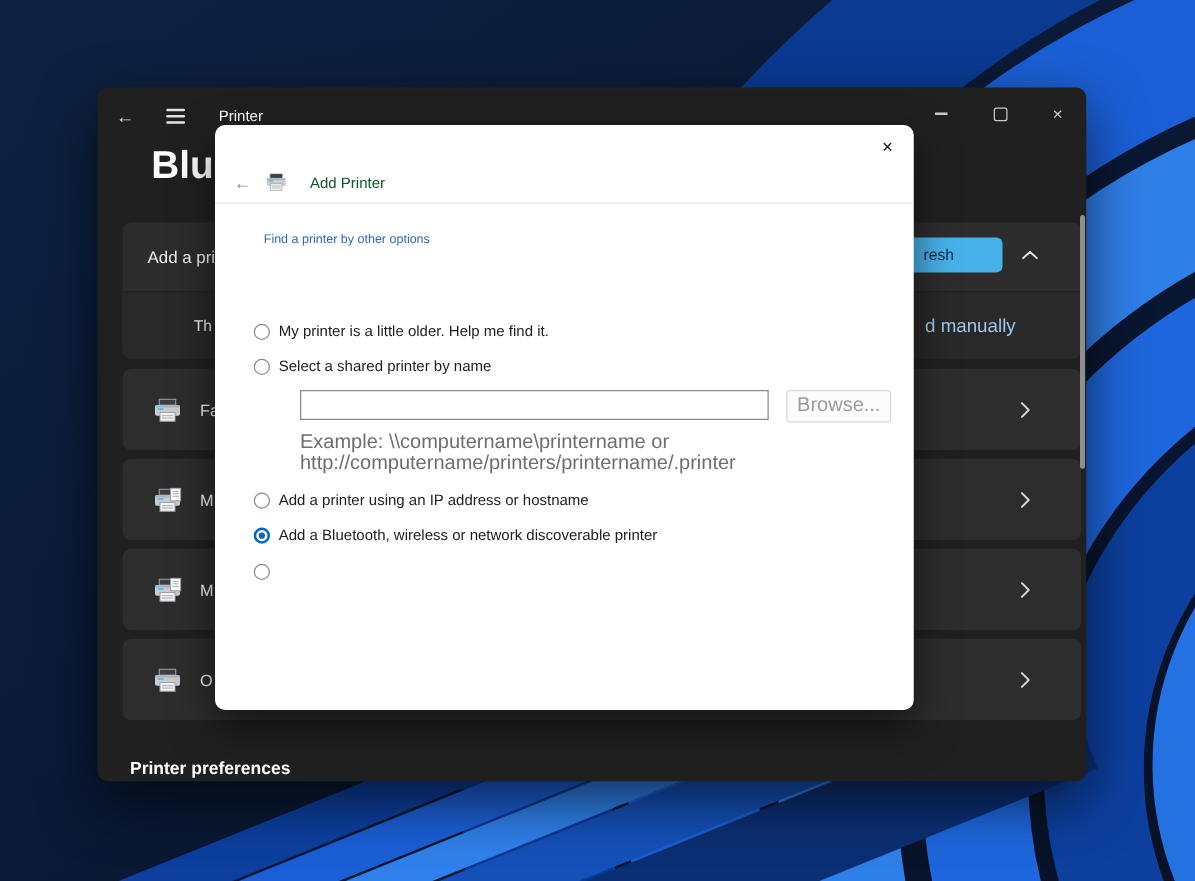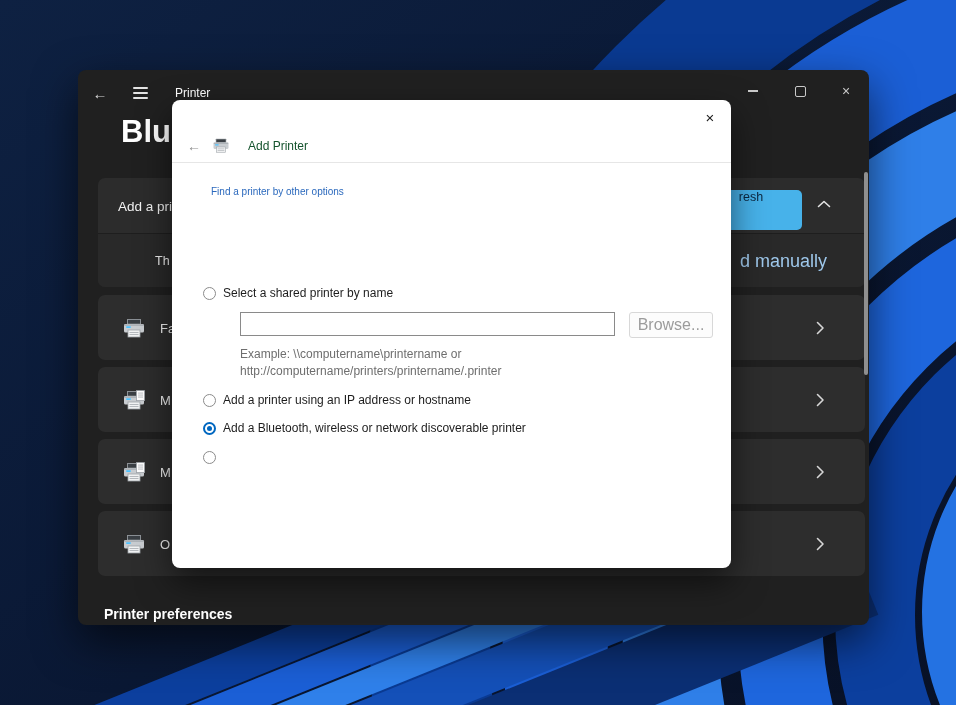--- a/index.html
+++ b/index.html
@@ -33,8 +33,8 @@
   .cg-row2{position:relative;height:53px;background:#292929;}
   .frag-addprinter{position:absolute;left:20px;top:50%;transform:translateY(-50%);
                    font-size:13.5px;color:#f2f2f2;white-space:nowrap;}
-  .refresh-btn{position:absolute;left:602px;top:12px;width:102px;height:40px;border-radius:5px;
-               background:#47b2ea;color:#0b2740;font-size:12.5px;display:flex;align-items:flex-start;
+  .refresh-btn{position:absolute;left:602px;top:12px;width:102px;height:28px;border-radius:5px;
+               background:#47b2ea;color:#0b2740;font-size:12.5px;display:flex;align-items:center;
                justify-content:center;}
   .chev-up{position:absolute;left:719px;top:22px;}
   .frag-notlisted{position:absolute;left:57px;top:50%;transform:translateY(-50%);

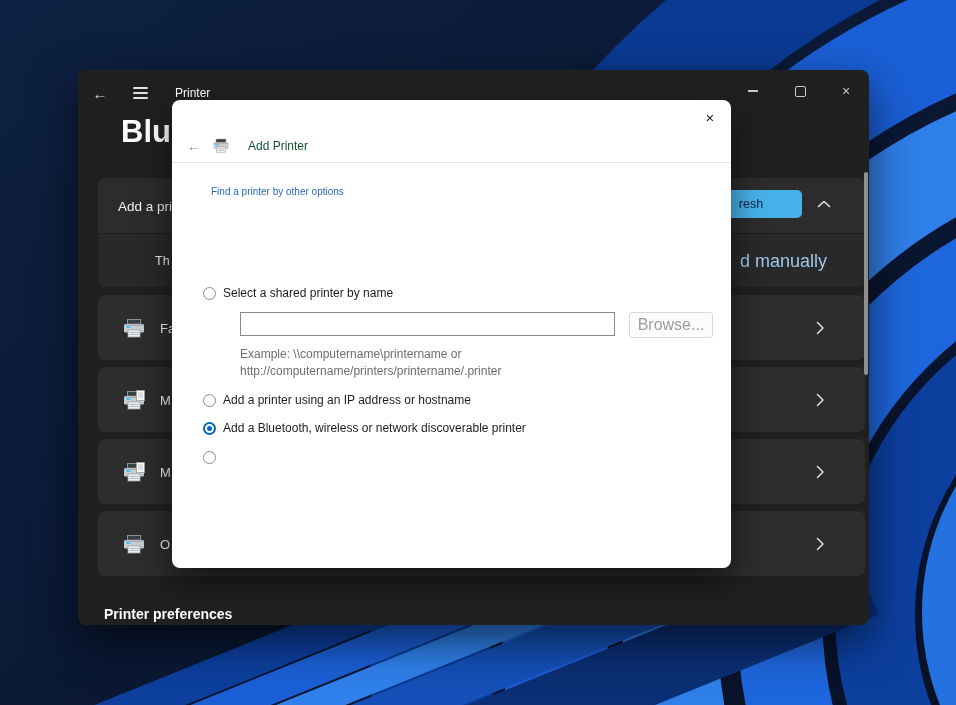--- a/index.html
+++ b/index.html
@@ -235,6 +235,10 @@
 
   <div class="dlg-heading">Find a printer by other options</div>
 
+  <div class="opt o1">
+    <span class="radio"></span>
+    <span>My printer is a little older. Help me find it.</span>
+  </div>
   <div class="opt o2">
     <span class="radio"></span>
     <span>Select a shared printer by name</span>

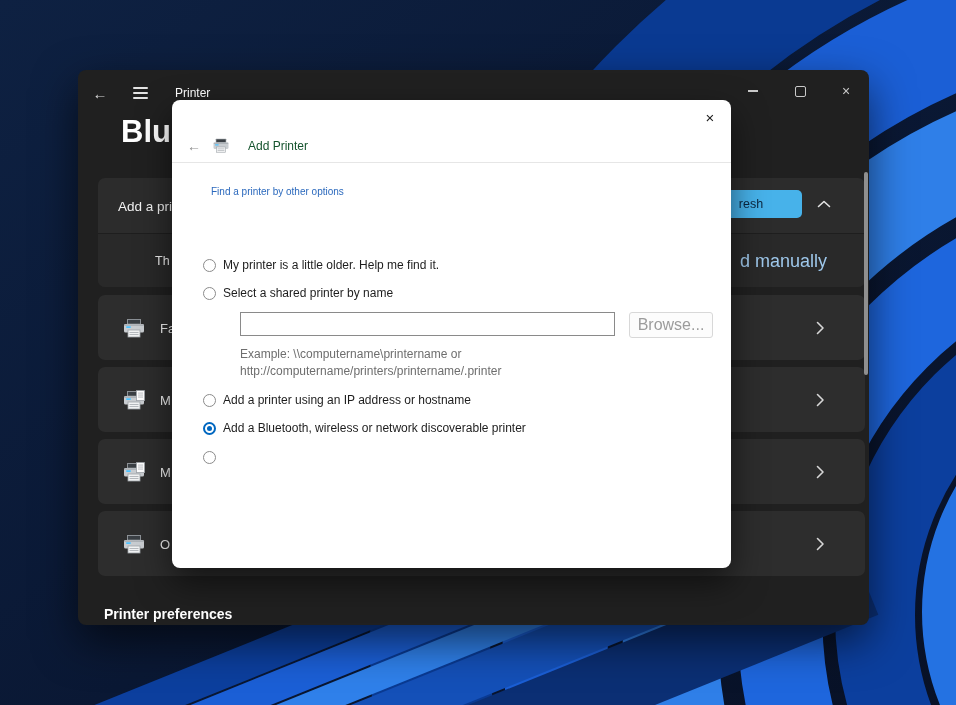--- a/index.html
+++ b/index.html
@@ -40,7 +40,7 @@
   .frag-notlisted{position:absolute;left:57px;top:50%;transform:translateY(-50%);
                   font-size:12.5px;color:#f0f0f0;white-space:nowrap;}
   .frag-manually{position:absolute;left:642px;top:50%;transform:translateY(-50%);
-                 font-size:18px;color:#9ec7ea;white-space:nowrap;}
+                 font-size:15px;color:#9ec7ea;white-space:nowrap;}
 
   .pcard{position:absolute;left:20px;width:767px;height:65px;background:#2d2d2d;border-radius:7px;}
   .pcard .picon{position:absolute;left:24px;top:50%;transform:translateY(-50%);}

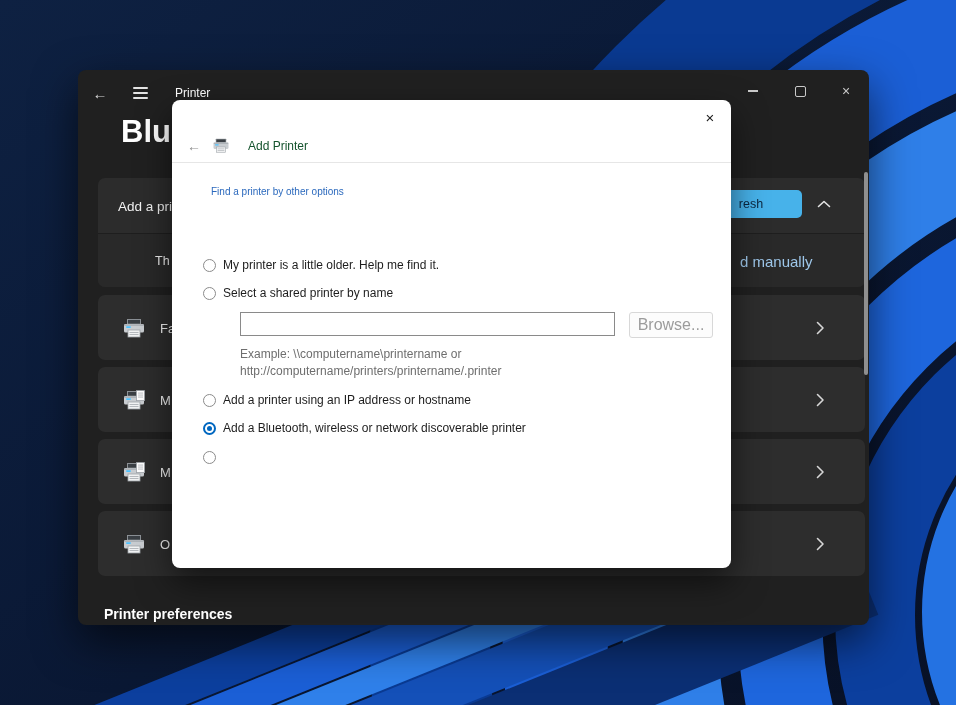--- a/index.html
+++ b/index.html
@@ -75,7 +75,7 @@
   .browse-btn{position:absolute;left:457px;top:212px;width:84px;height:26px;background:#fcfcfc;
               border:1px solid #d8d8d8;border-radius:3px;color:#9c9c9c;font-size:16px;
               display:flex;align-items:center;justify-content:center;box-sizing:border-box;}
-  .example{position:absolute;left:68px;top:246px;font-size:12px;color:#6e6e6e;line-height:16.5px;}
+  .example{position:absolute;left:68px;top:246px;font-size:16px;color:#6e6e6e;line-height:16.5px;}
 
   .dlg-footer{position:absolute;left:0;right:0;bottom:0;height:41px;background:#f3f3f3;
               border-top:1px solid #e2e2e2;border-radius:0 0 8px 8px;}

